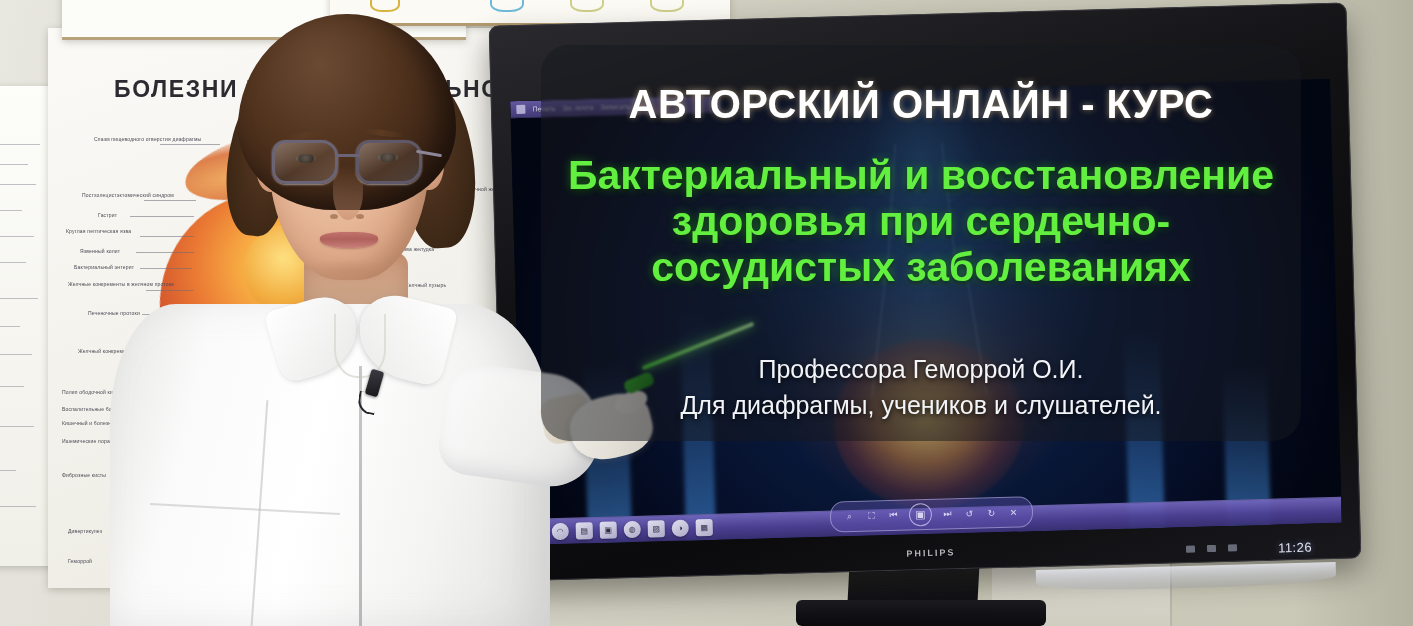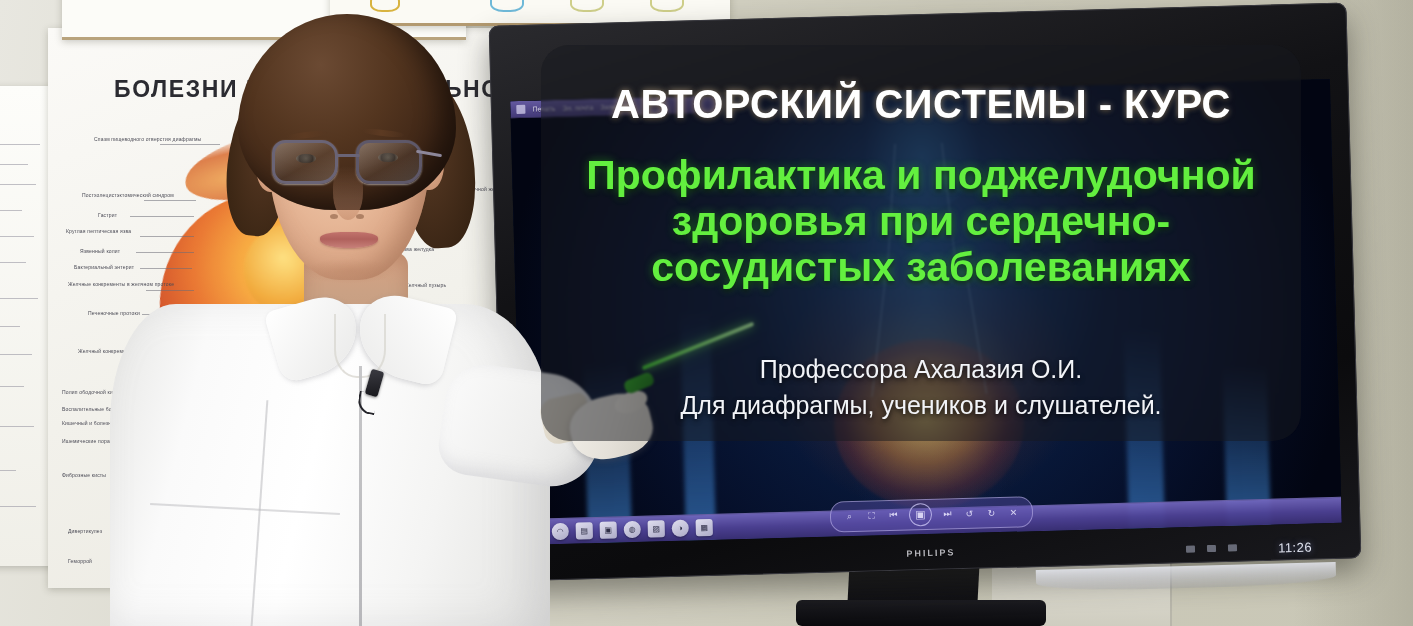--- a/index.html
+++ b/index.html
@@ -718,7 +718,7 @@
   </div>
 
   <div class="overlay-panel">
-    <div class="ov-title">АВТОРСКИЙ СИСТЕМЫ - КУРС</div>
+    <div class="ov-title">АВТОРСКИЙ ОНЛАЙН - КУРС</div>
     <div class="ov-heading">Профилактика и поджелудочной здоровья при сердечно-сосудистых заболеваниях</div>
     <div class="ov-sub">
       <div>Профессора Ахалазия О.И.</div>

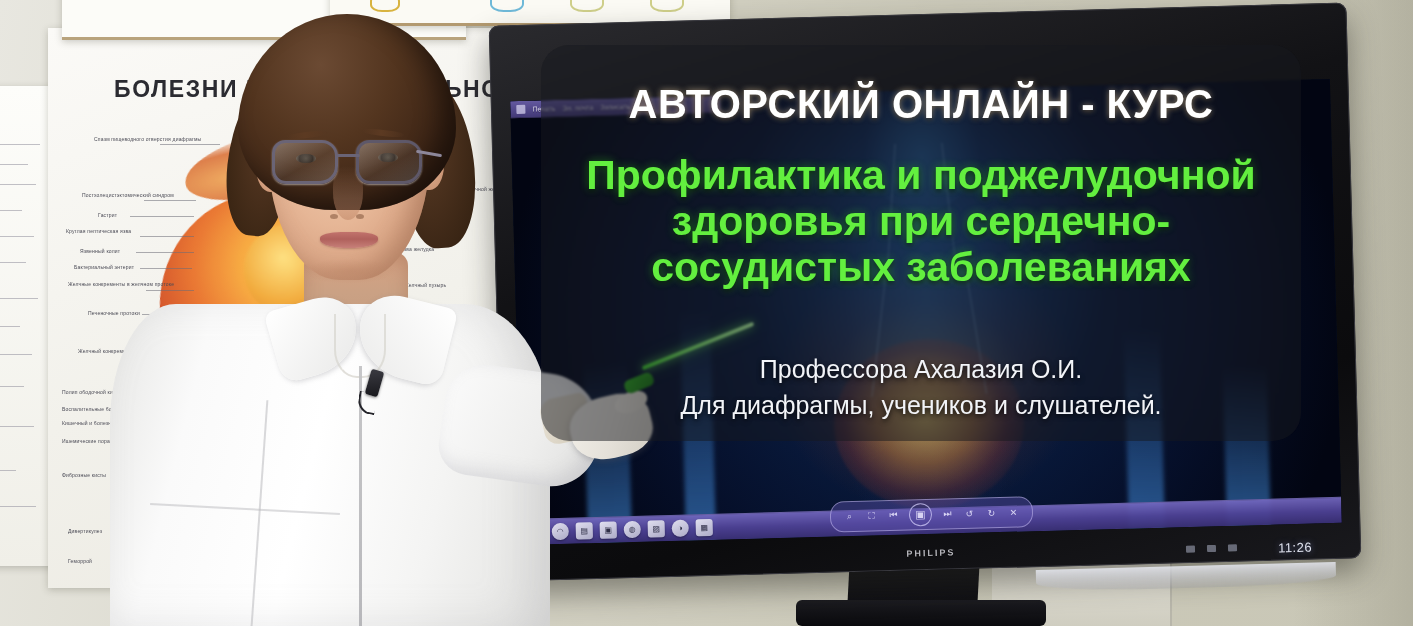--- a/index.html
+++ b/index.html
@@ -719,7 +719,7 @@
 
   <div class="overlay-panel">
     <div class="ov-title">АВТОРСКИЙ ОНЛАЙН - КУРС</div>
-    <div class="ov-heading">Профилактика и поджелудочной здоровья при сердечно-сосудистых заболеваниях</div>
+    <div class="ov-heading">Бактериальный и восстановление здоровья при сердечно-сосудистых заболеваниях</div>
     <div class="ov-sub">
       <div>Профессора Ахалазия О.И.</div>
       <div>Для диафрагмы, учеников и слушателей.</div>

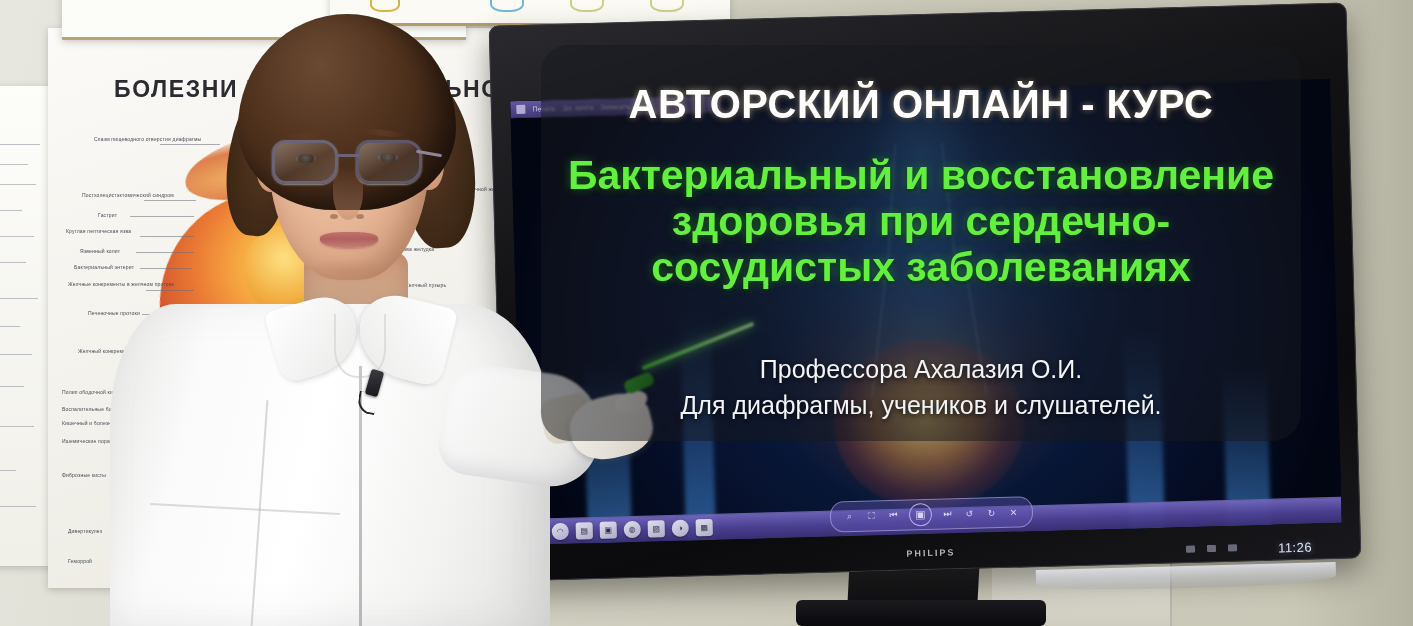--- a/index.html
+++ b/index.html
@@ -721,7 +721,7 @@
     <div class="ov-title">АВТОРСКИЙ ОНЛАЙН - КУРС</div>
     <div class="ov-heading">Бактериальный и восстановление здоровья при сердечно-сосудистых заболеваниях</div>
     <div class="ov-sub">
-      <div>Профессора Ахалазия О.И.</div>
+      <div>Профессора Геморрой О.И.</div>
       <div>Для диафрагмы, учеников и слушателей.</div>
     </div>
   </div>

